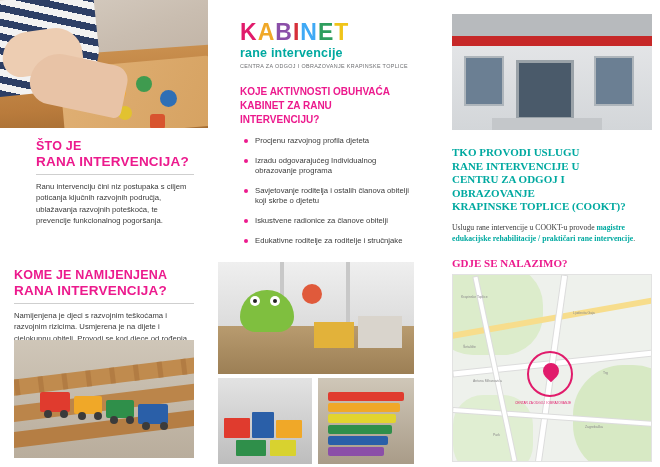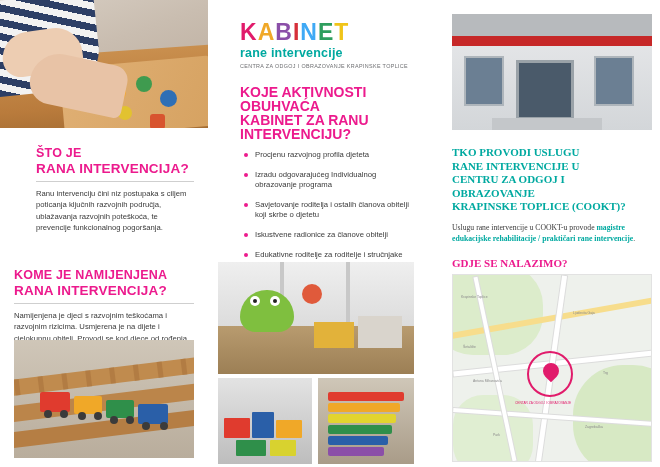--- a/index.html
+++ b/index.html
@@ -101,7 +101,7 @@
     color: #6d6e71; font-size: 5.4px; letter-spacing: .35px; margin-top: 3px;
   }
   .c2-head {
-    color: #ec1a8d; font-weight: bold; font-size: 14px; line-height: 14px;
+    color: #ec1a8d; font-weight: bold; font-size: 10px; line-height: 14px;
     margin: 16px 0 0 26px; width: 175px;
   }
   .bullets { margin: 9px 0 0 30px; width: 175px; }

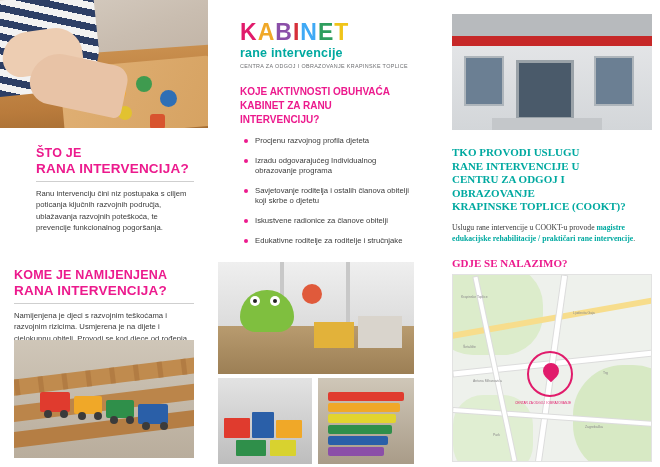--- a/index.html
+++ b/index.html
@@ -251,7 +251,7 @@
       <div class="arm"></div>
     </div>
 
-    <div class="c1-block" style="position:absolute; top:136px; left:0; width:208px;padding-left:36px;">
+    <div class="c1-block" style="position:absolute; top:129px; left:0; width:208px;padding-left:36px;">
       <div class="heading-pink">
         <div>ŠTO JE</div>
         <div class="ln2">RANA INTERVENCIJA?</div>

